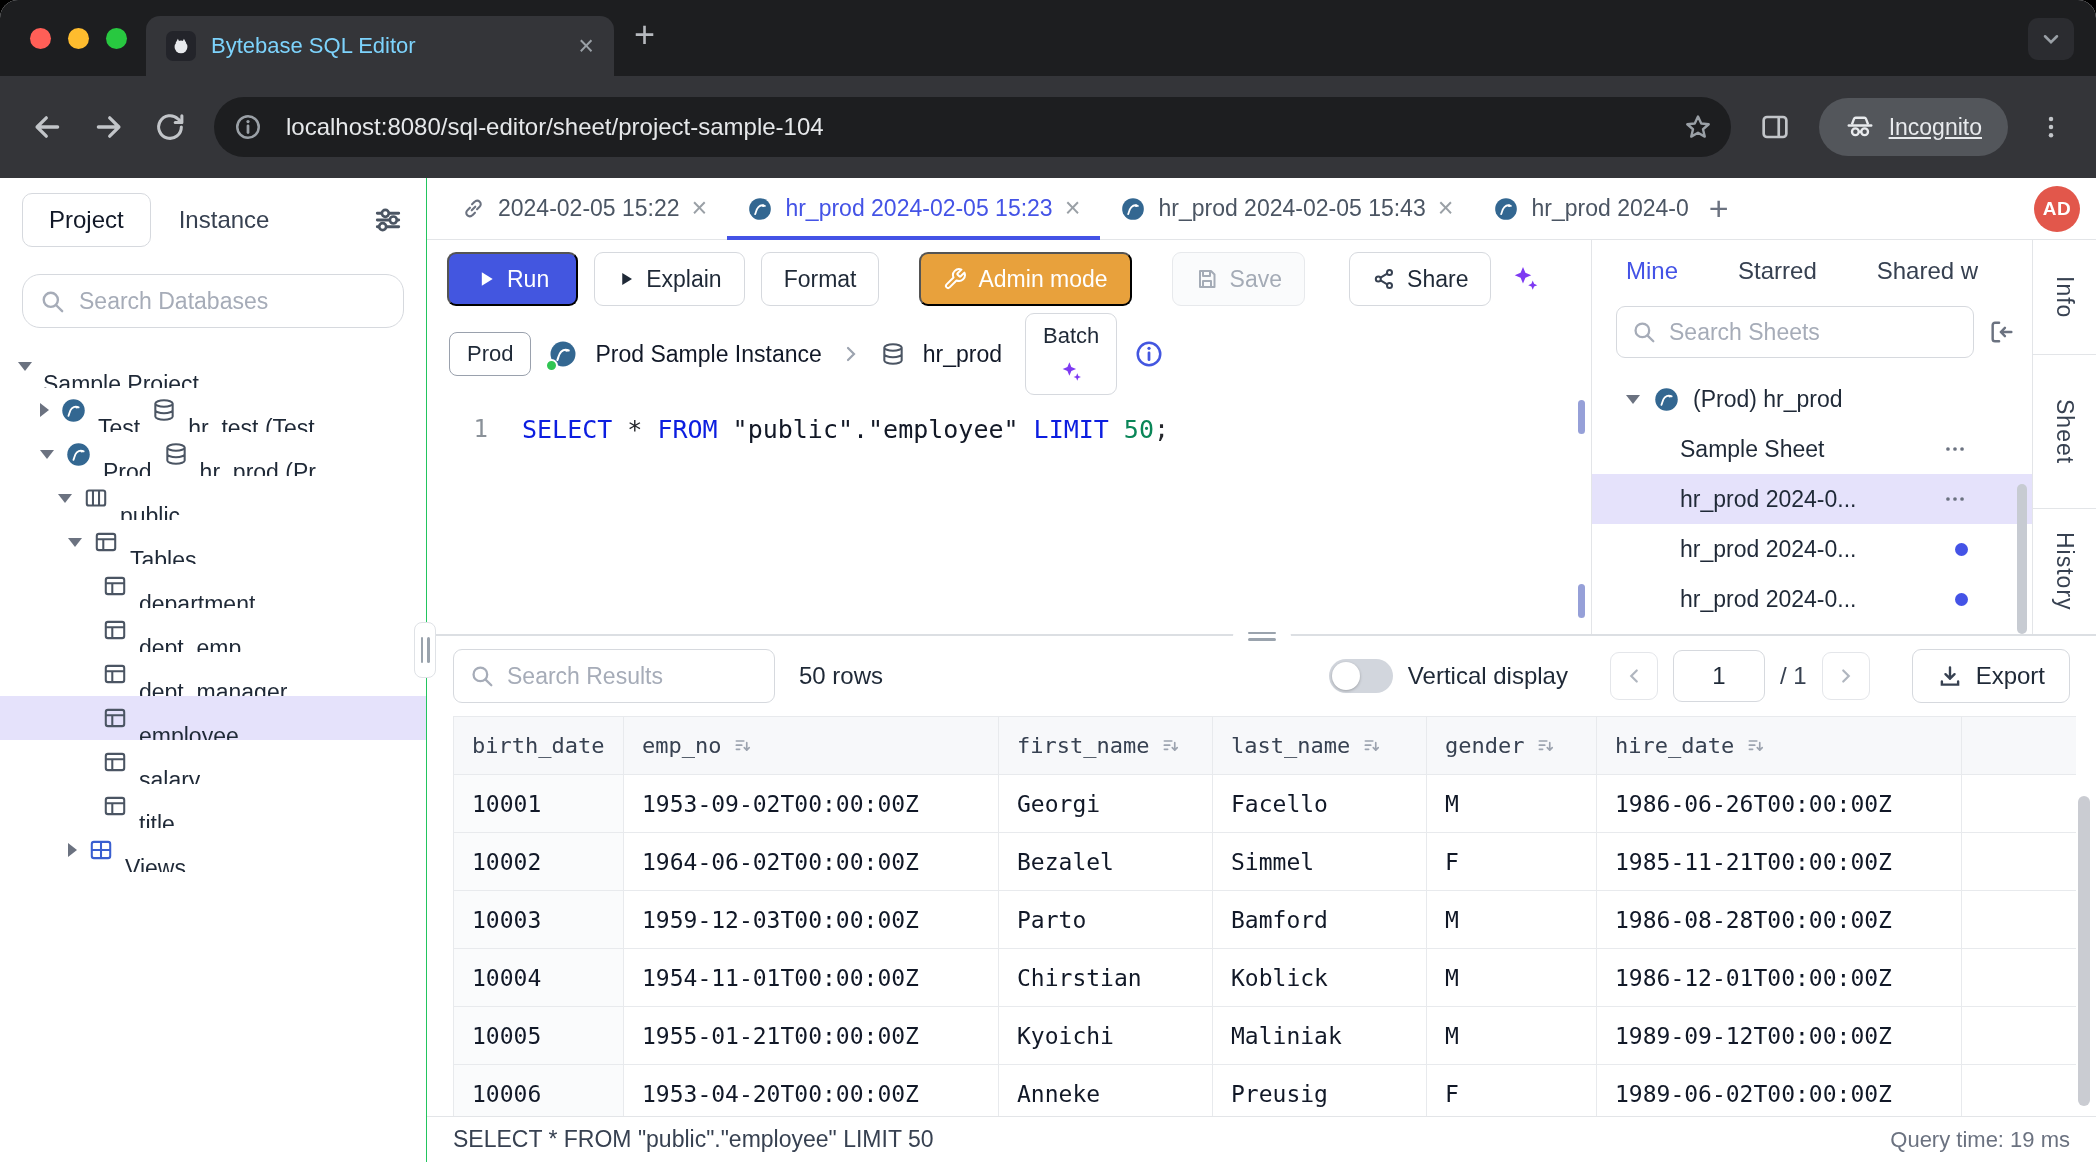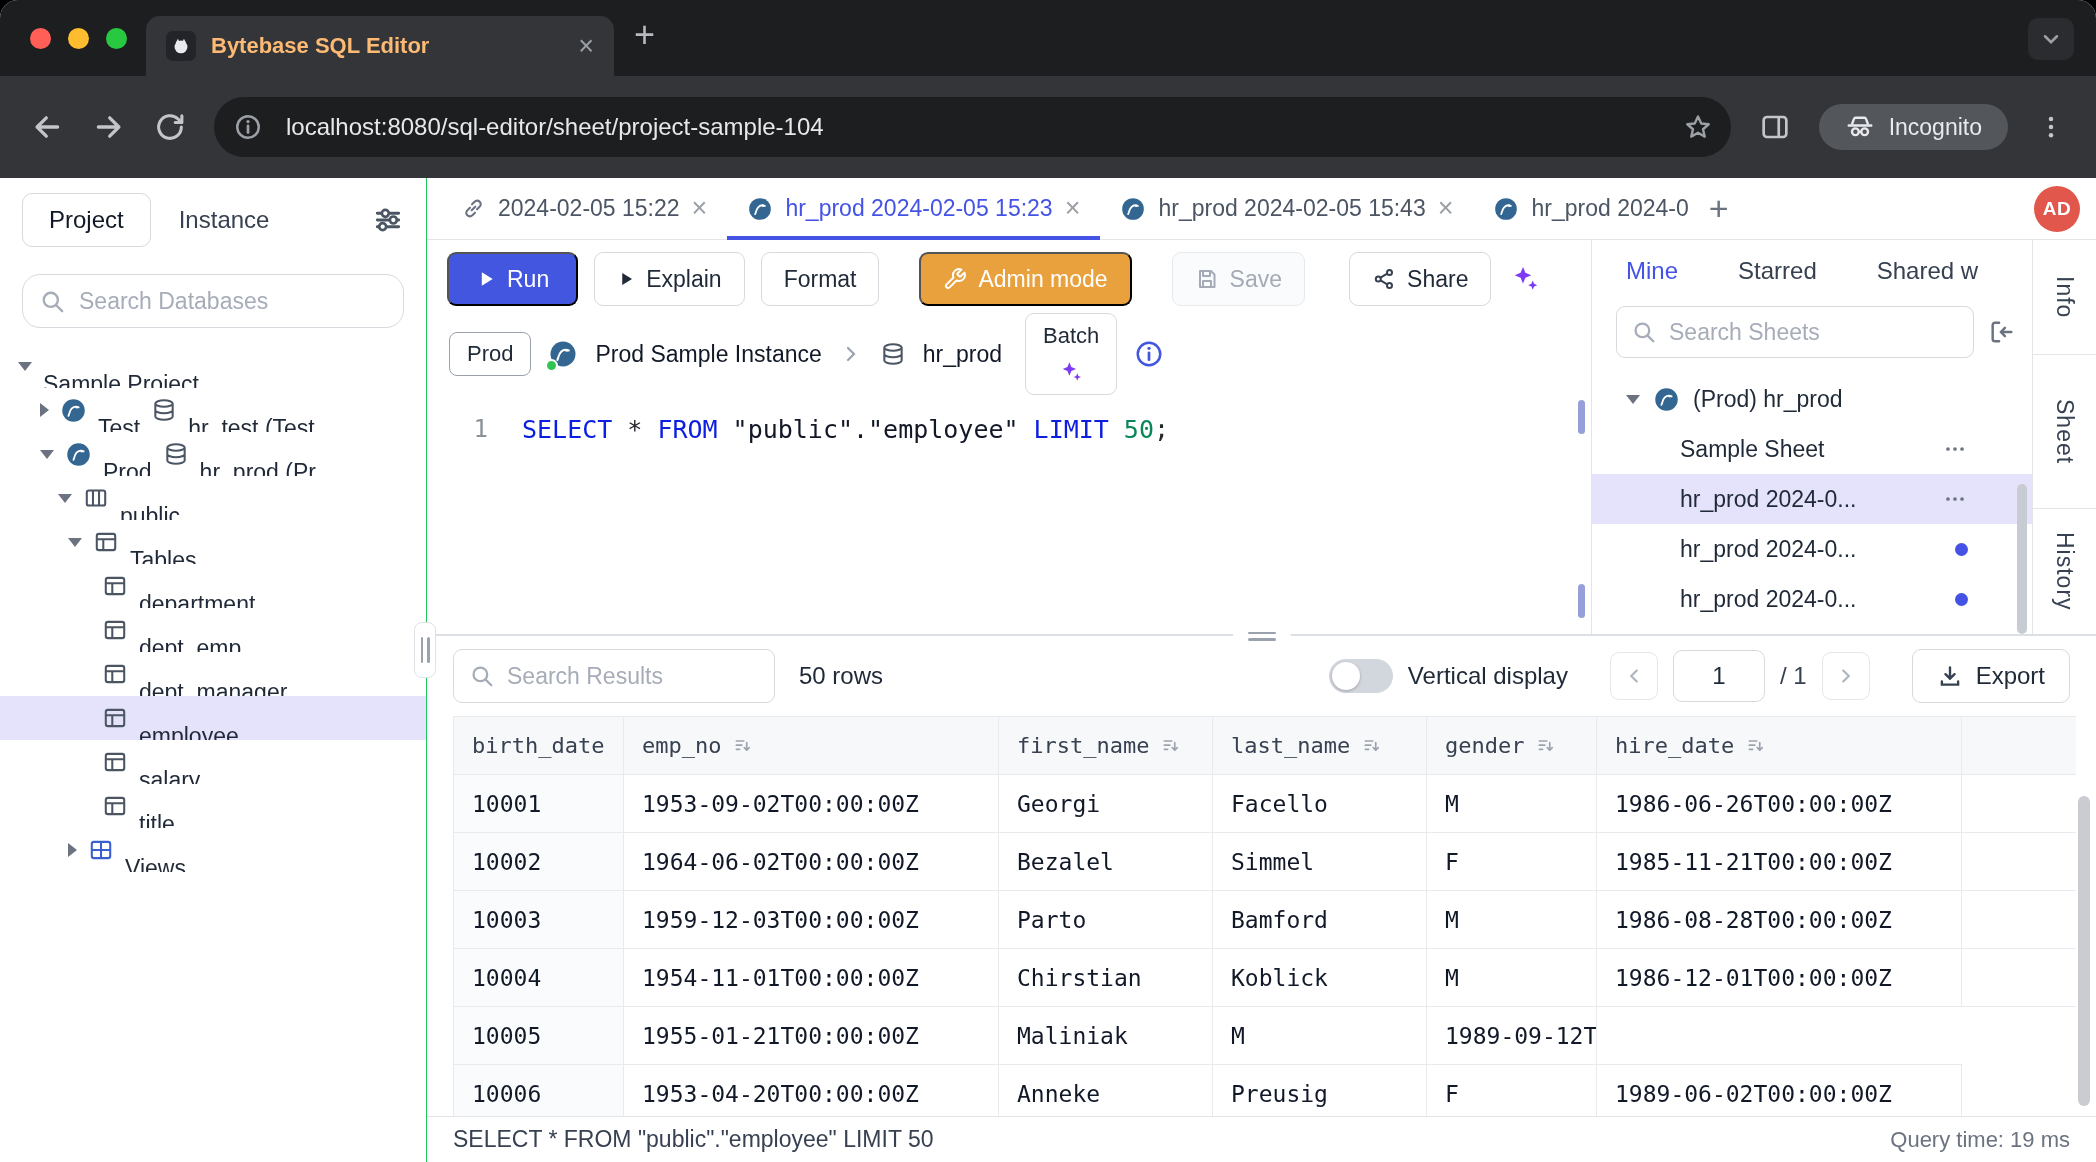--- a/index.html
+++ b/index.html
@@ -15,7 +15,7 @@
   .light.red { background:#ff5f57; } .light.yellow { background:#febc2e; } .light.green { background:#28c840; }
   .btab { width:468px; height:60px; background:#343539; border-radius:14px 14px 0 0; display:flex; align-items:center; gap:15px; padding:0 20px; margin-left:146px; }
   .favicon { width:30px; height:30px; border-radius:7px; background:#23242a; display:flex; align-items:center; justify-content:center; flex:none; }
-  .btab-title { color:#fdba74; font-size:22px; flex:1; white-space:nowrap; overflow:hidden;font-weight:bold; }
+  .btab-title { color:#7dd3fc; font-size:22px; flex:1; white-space:nowrap; overflow:hidden; }
   .x-icon { color:#9aa0a6; font-size:27px; line-height:1; }
   .x-icon::before { content:"×"; }
   .newtab-btn { color:#b6b9be; font-size:36px; padding:0 20px; align-self:center; margin-bottom:6px; }

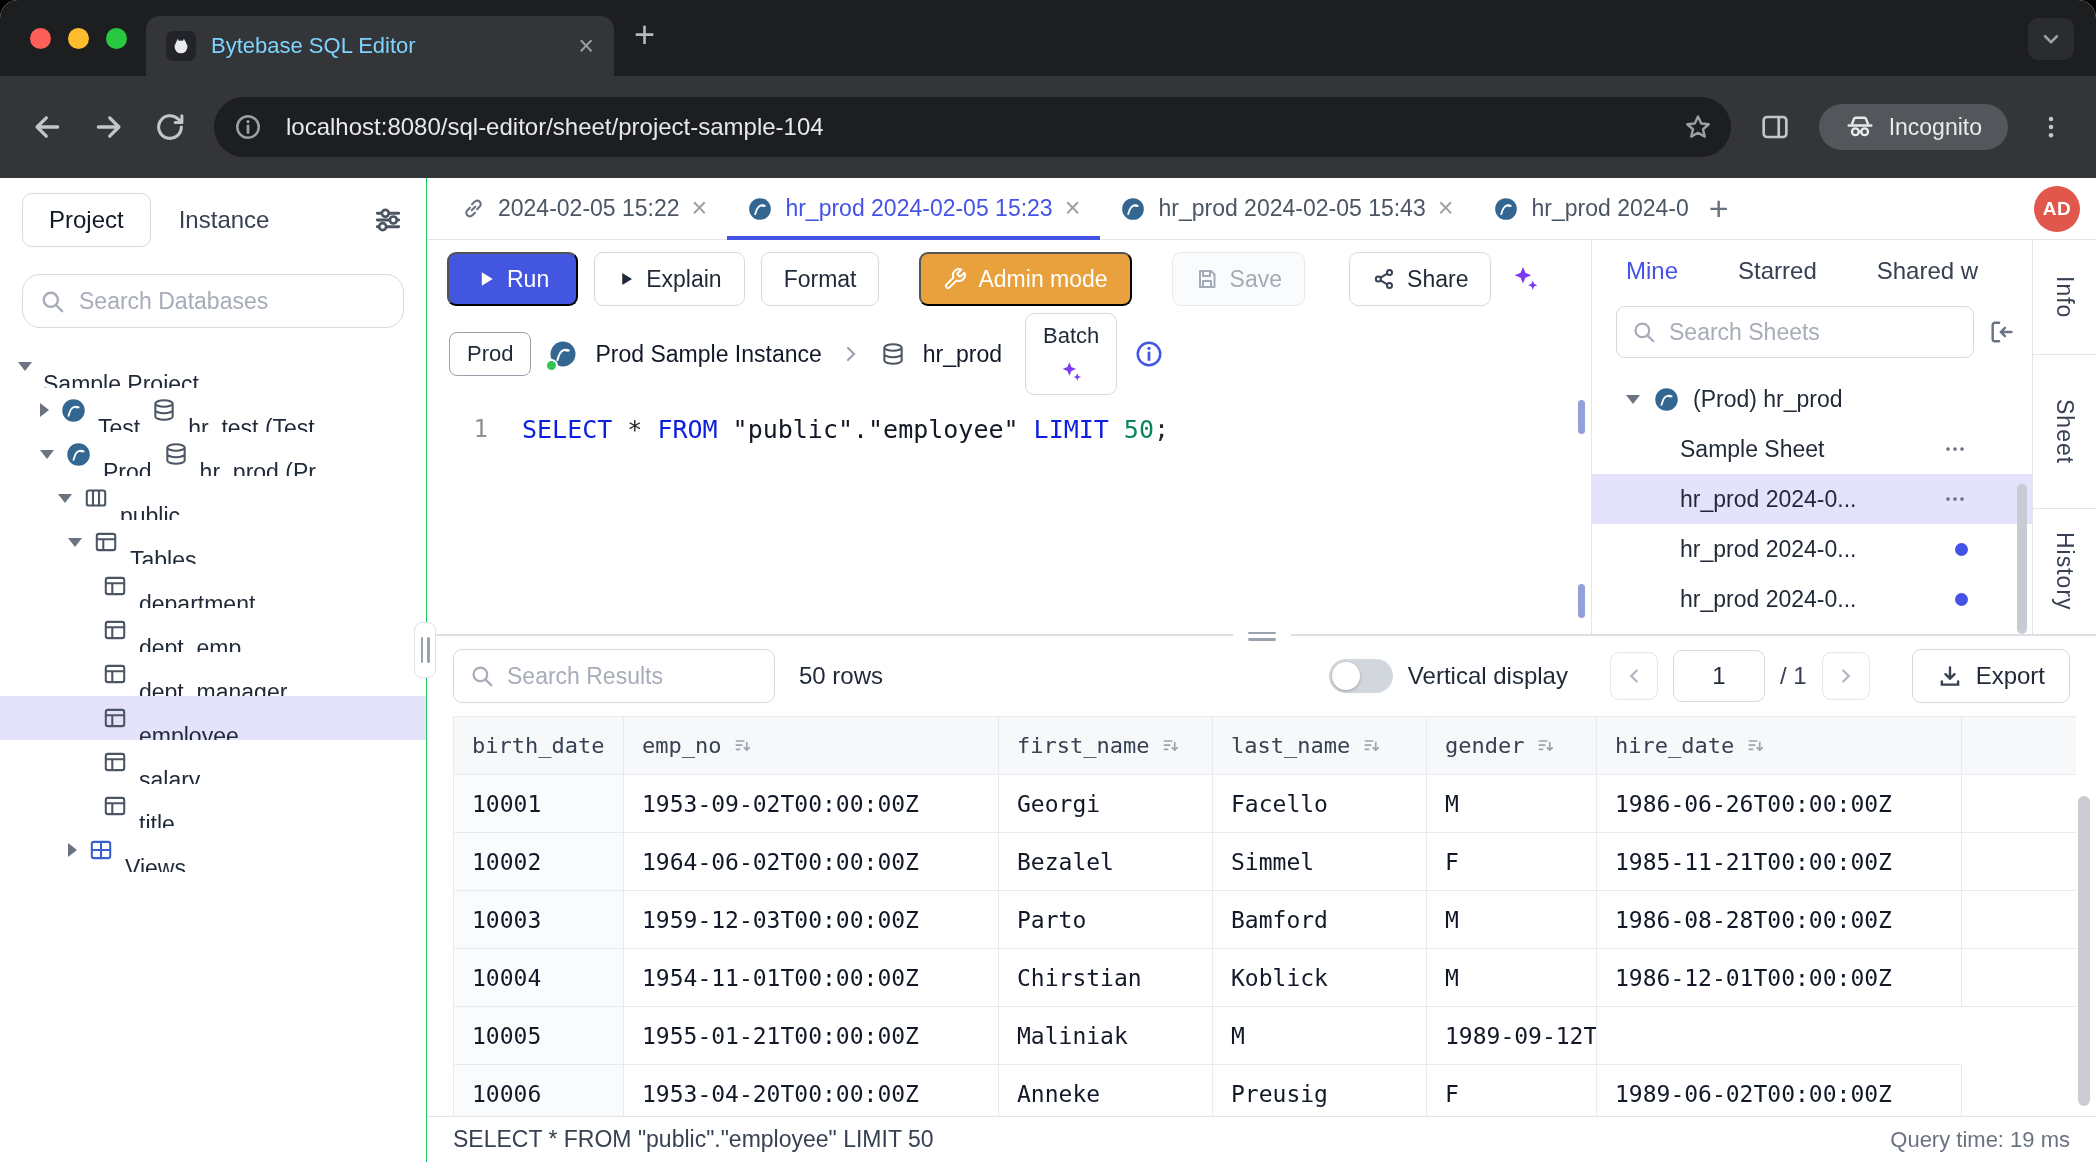--- a/index.html
+++ b/index.html
@@ -27,7 +27,7 @@
   .omnibox { flex:1; height:60px; border-radius:30px; background:#1d1e20; display:flex; align-items:center; gap:16px; padding:0 18px 0 12px; min-width:0; }
   .omni-info { width:44px; height:44px; border-radius:50%; display:flex; align-items:center; justify-content:center; flex:none; }
   .url-text { flex:1; color:#e6e8ea; font-size:24px; white-space:nowrap; overflow:hidden; }
-  .incog-chip { height:46px; border-radius:29px; background:#53565b; display:flex; align-items:center; gap:14px; padding:0 26px; color:#e8eaed; font-size:23px; font-weight:500; flex:none; }
+  .incog-chip { height:58px; border-radius:29px; background:#53565b; display:flex; align-items:center; gap:14px; padding:0 26px; color:#e8eaed; font-size:23px; font-weight:500; flex:none;text-decoration:underline; }
 
   
   .app { height:984px; display:flex; position:relative; background:#fff; flex:none; }

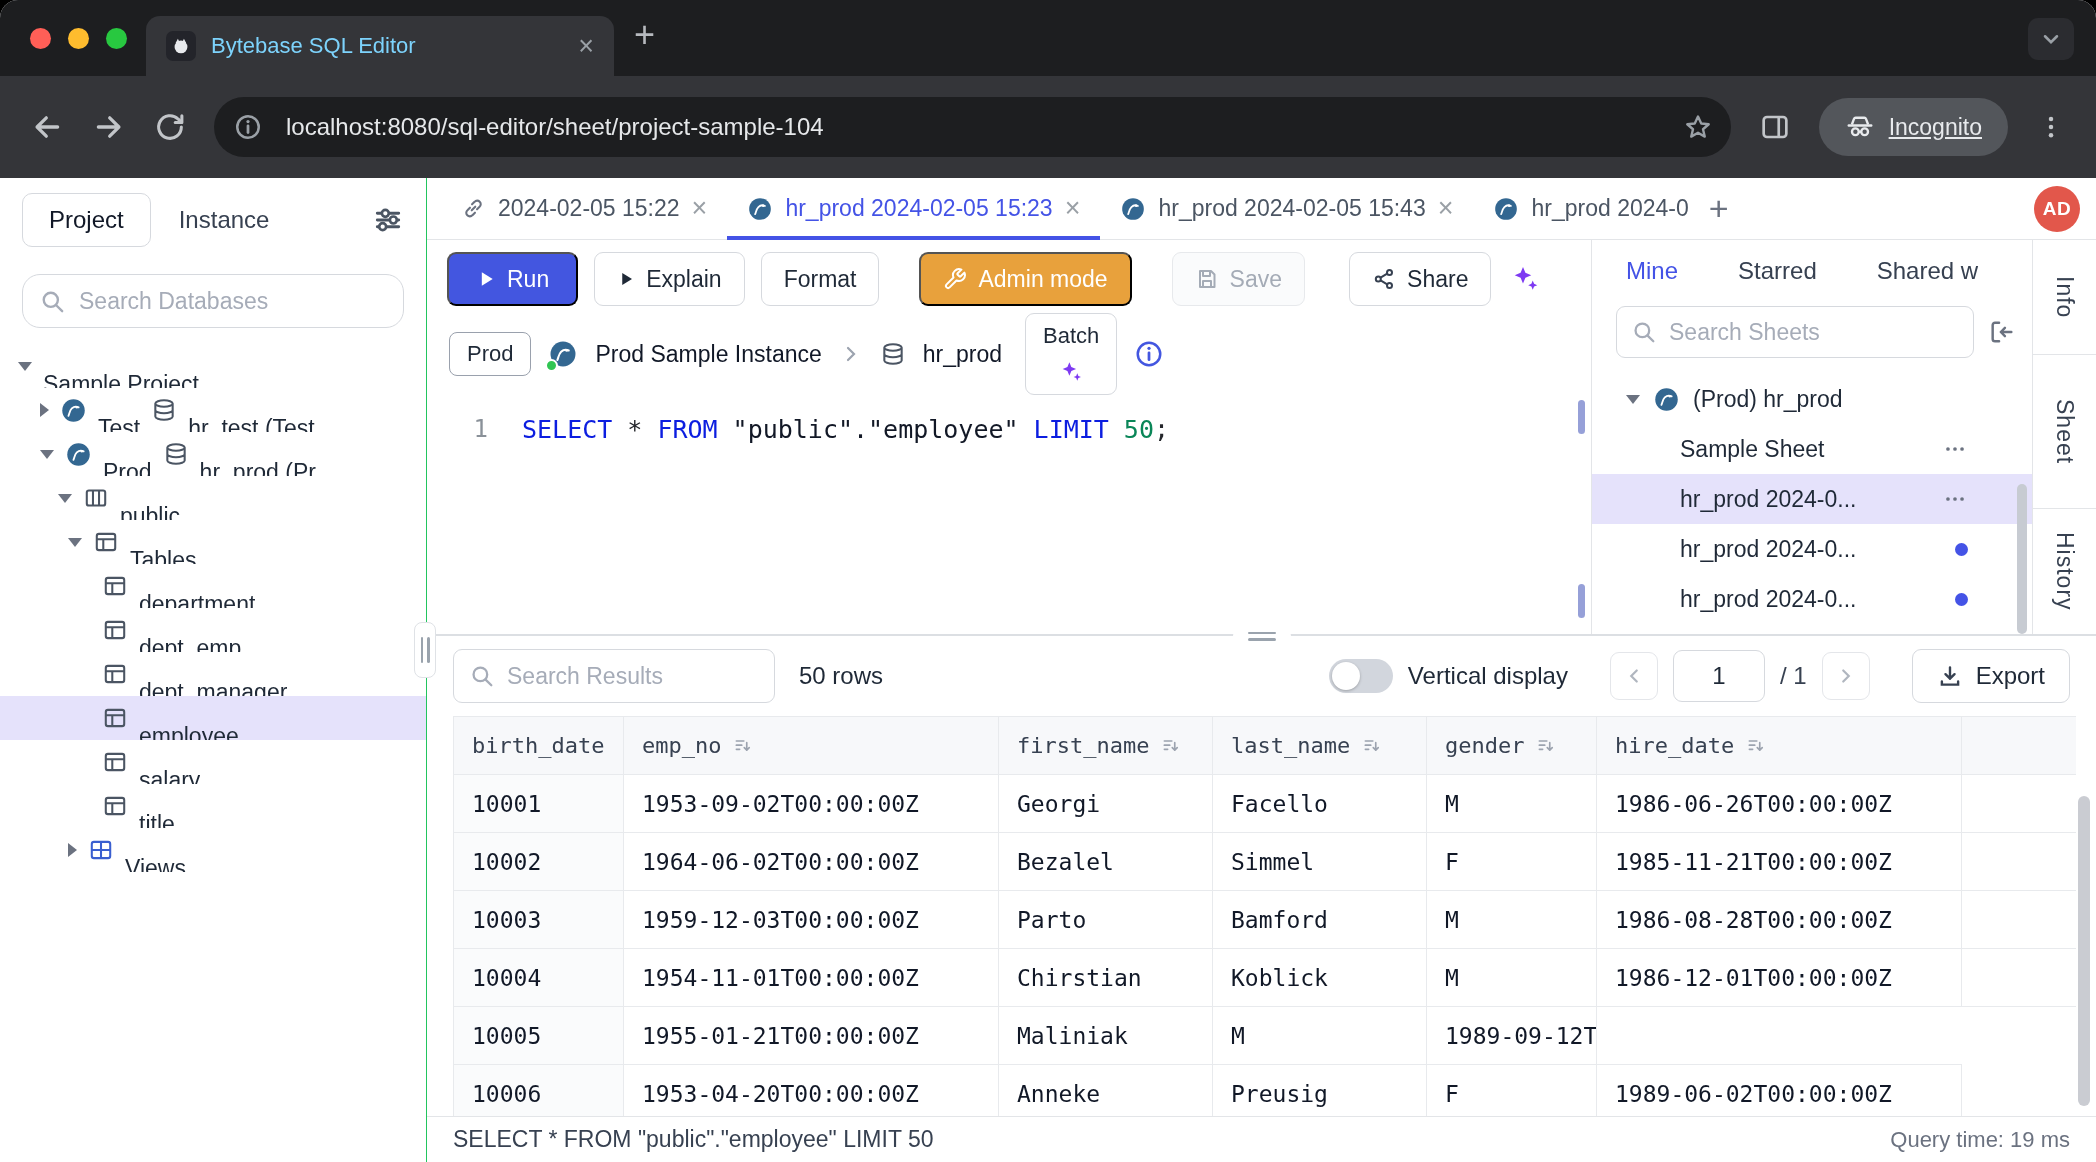--- a/index.html
+++ b/index.html
@@ -702,6 +702,7 @@
             <div class="tr">
               <div class="td c0">10005</div>
               <div class="td">1955-01-21T00:00:00Z</div>
+              <div class="td">Kyoichi</div>
               <div class="td">Maliniak</div>
               <div class="td">M</div>
               <div class="td">1989-09-12T00:00:00Z</div>

